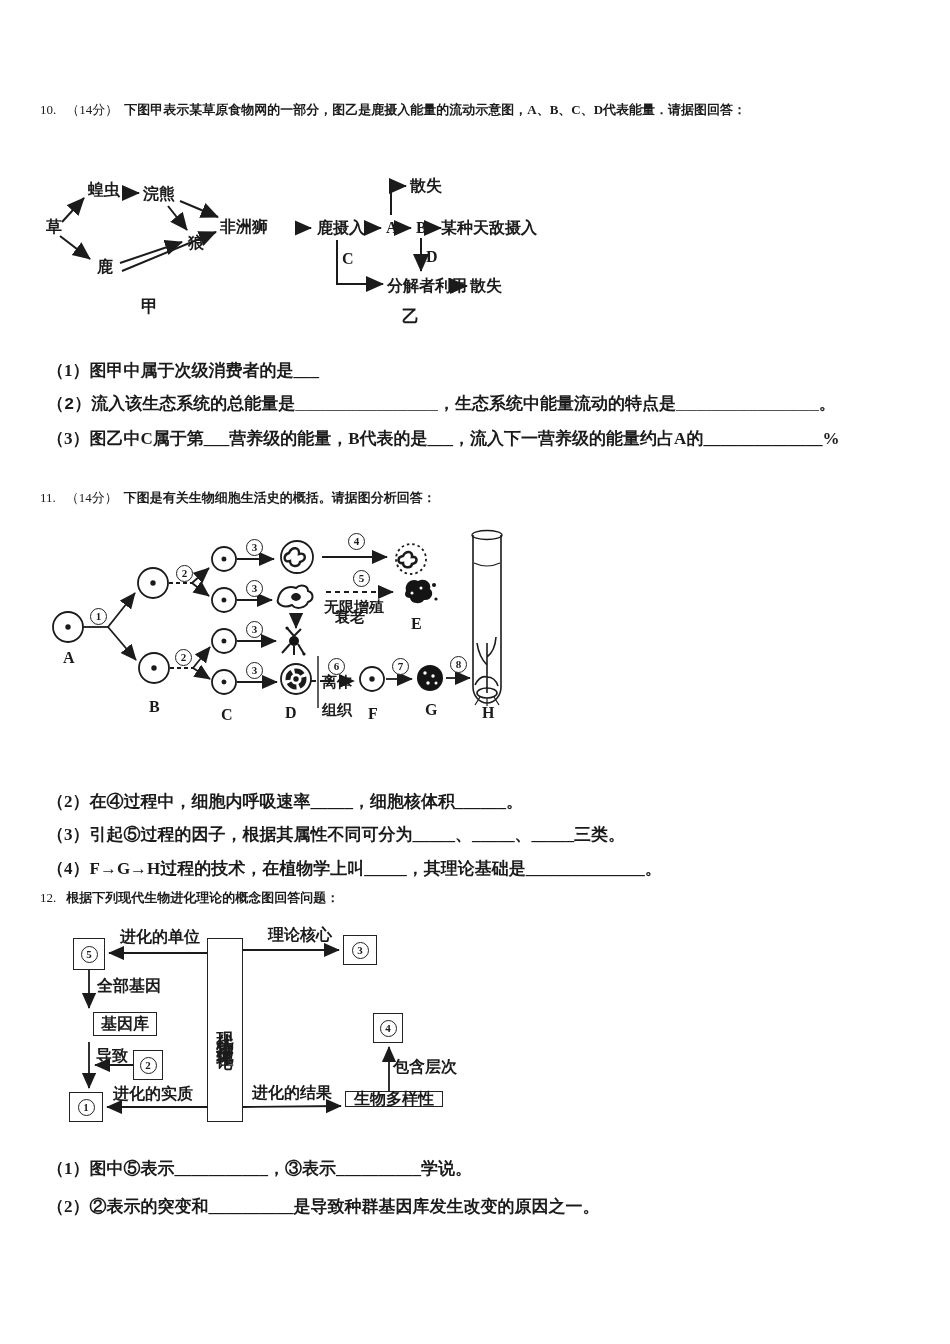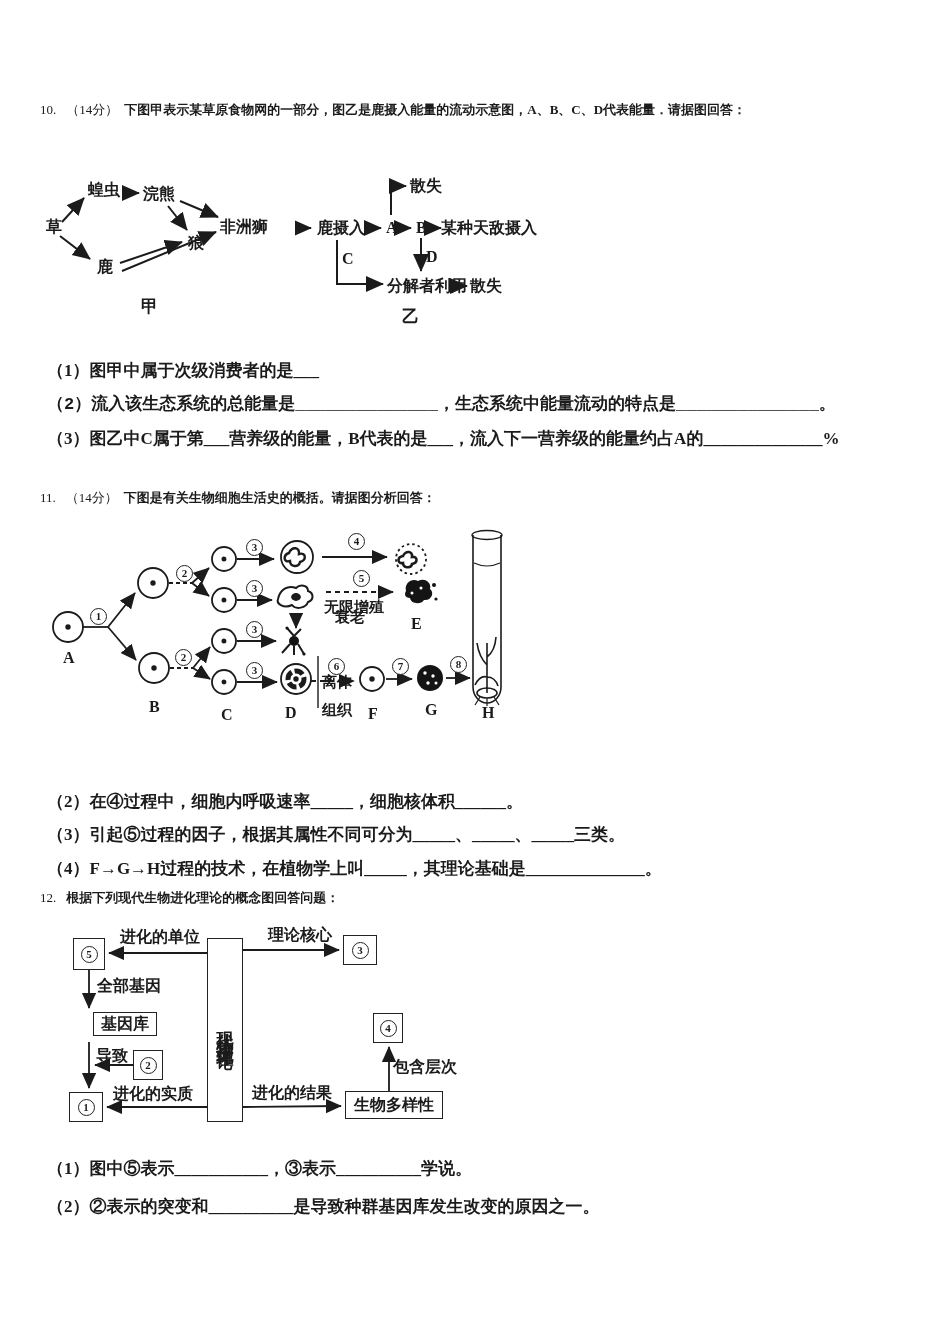--- a/index.html
+++ b/index.html
@@ -287,7 +287,7 @@
     <div class="nbox" style="left:323px;top:88px;width:30px;height:30px;">
       <span class="circ">4</span>
     </div>
-    <div class="tbox" style="left:295px;top:166px;width:98px;height:28px;text-align:right;">生物多样性</div>
+    <div class="tbox" style="left:295px;top:166px;width:98px;height:16px;text-align:right;">生物多样性</div>
 
     <div class="dl" style="left:70px;top:3px;">进化的单位</div>
     <div class="dl" style="left:208px;top:1px;margin-left:10px;">理论核心</div>

